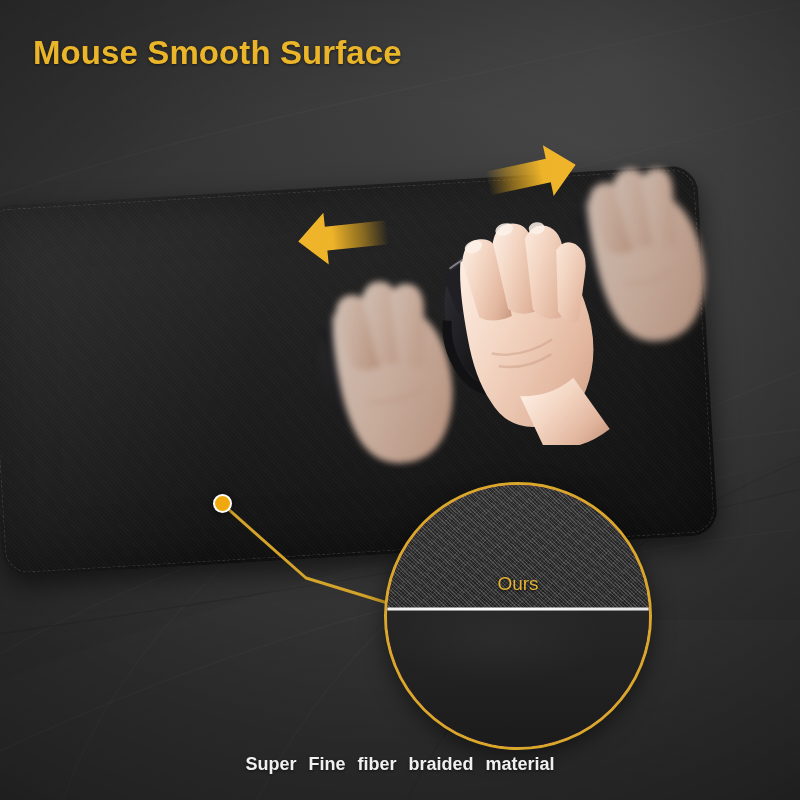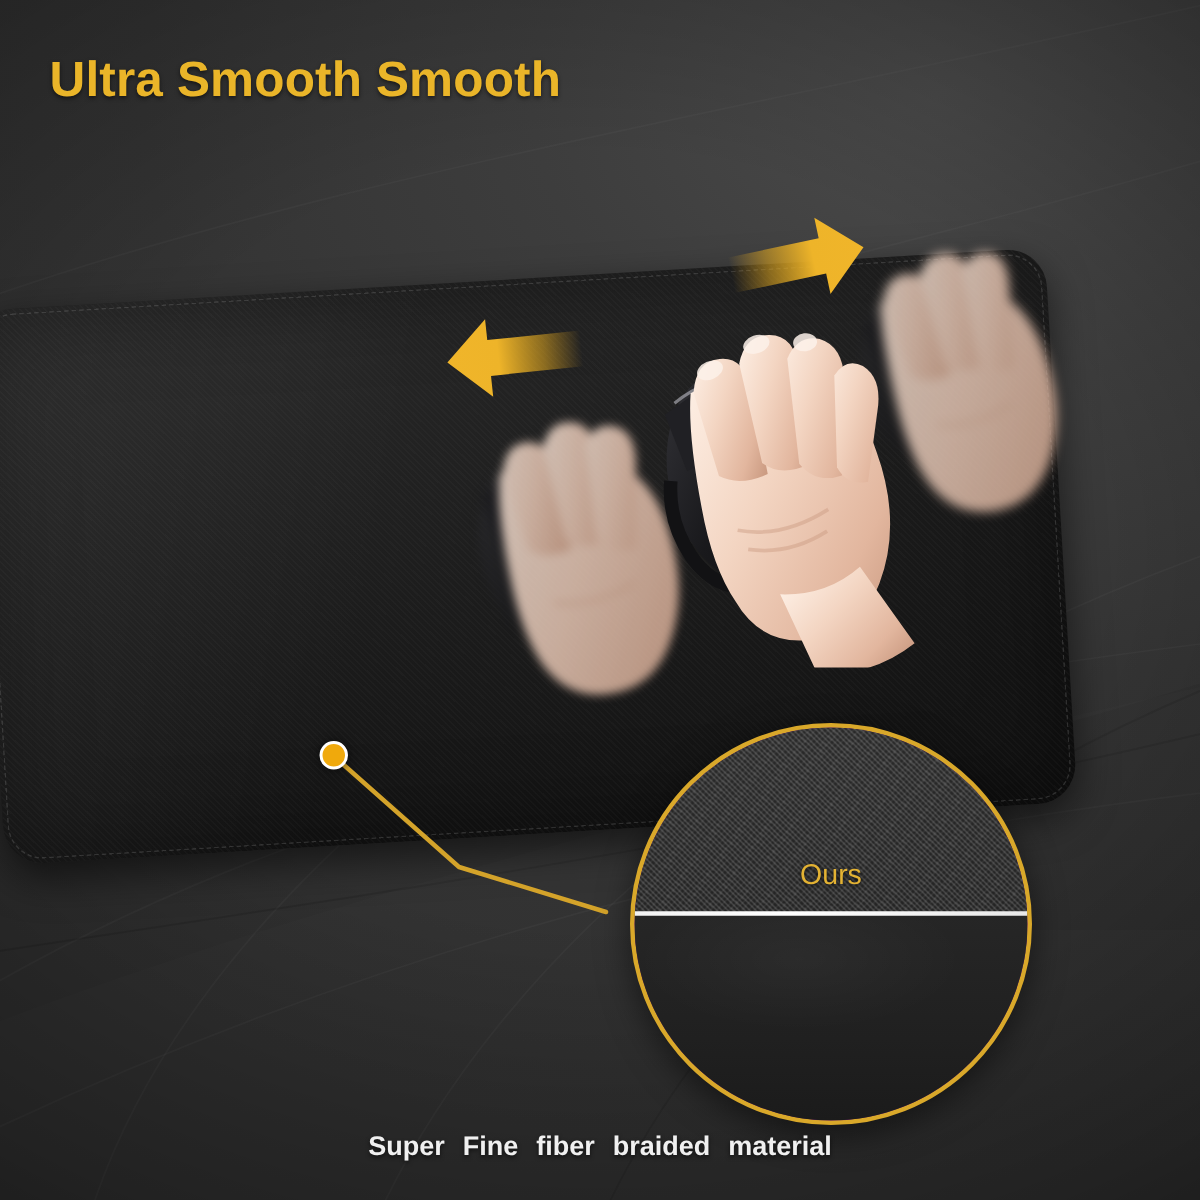--- a/index.html
+++ b/index.html
@@ -325,7 +325,7 @@
     </svg>
   </div>
 
-  <div class="title">Ultra Smooth Smooth</div>
+  <div class="title">Mouse Smooth Surface</div>
 
   <div class="callout-line">
     <svg width="800" height="800" viewBox="0 0 800 800">

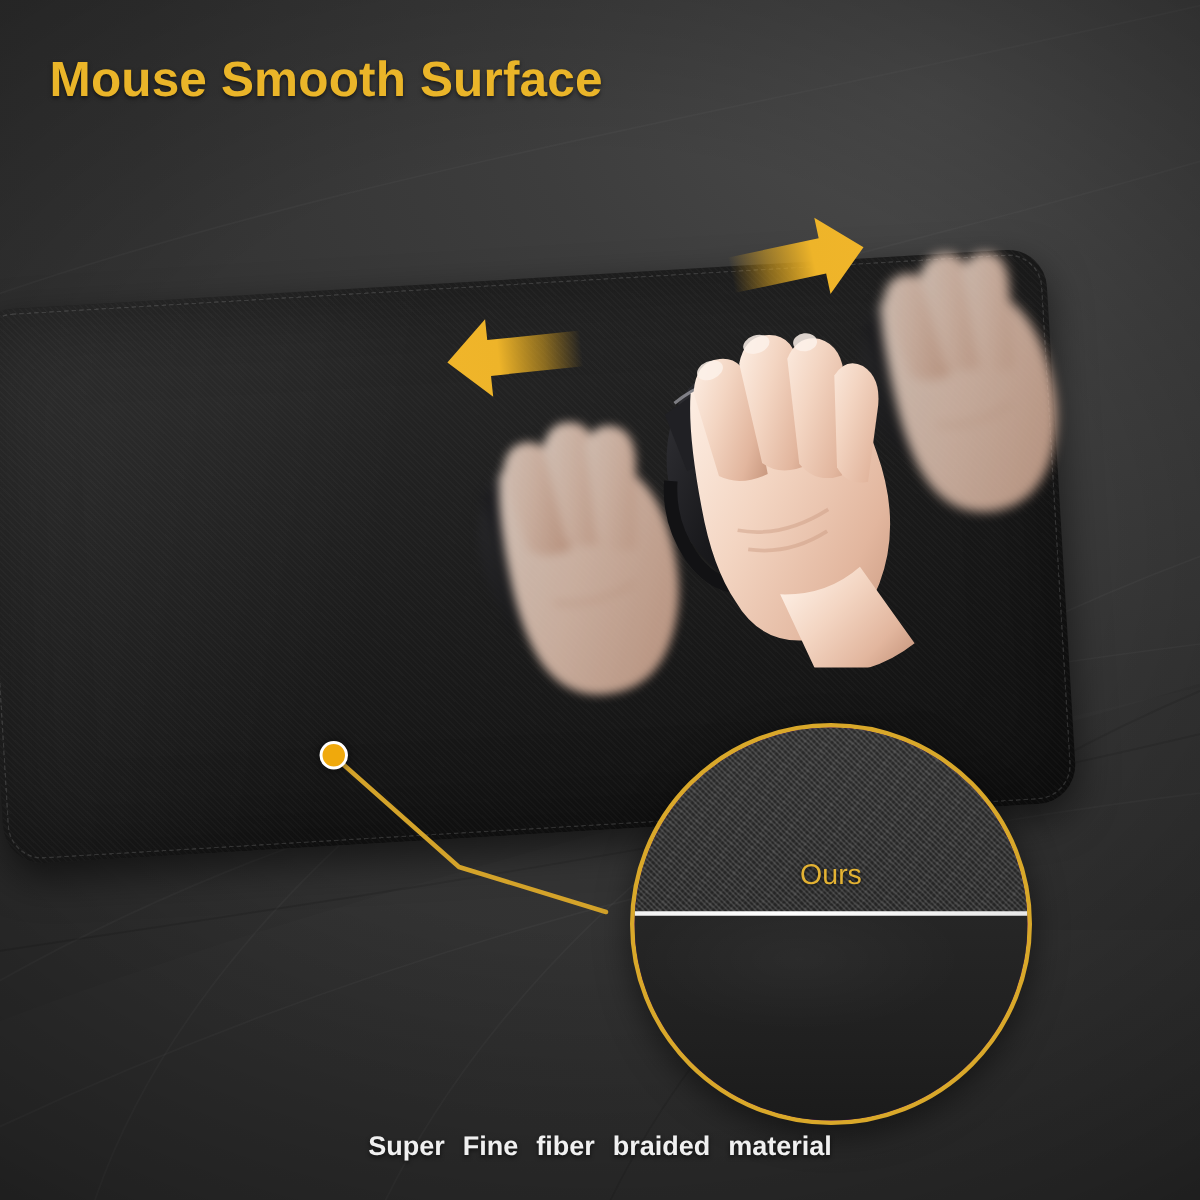--- a/index.html
+++ b/index.html
@@ -98,7 +98,7 @@
 
   
   .mag{
-    position:absolute;left:420px;top:482px;
+    position:absolute;left:384px;top:482px;
     width:268px;height:268px;border-radius:50%;
     border:3px solid #d9a82a;
     box-sizing:border-box;

